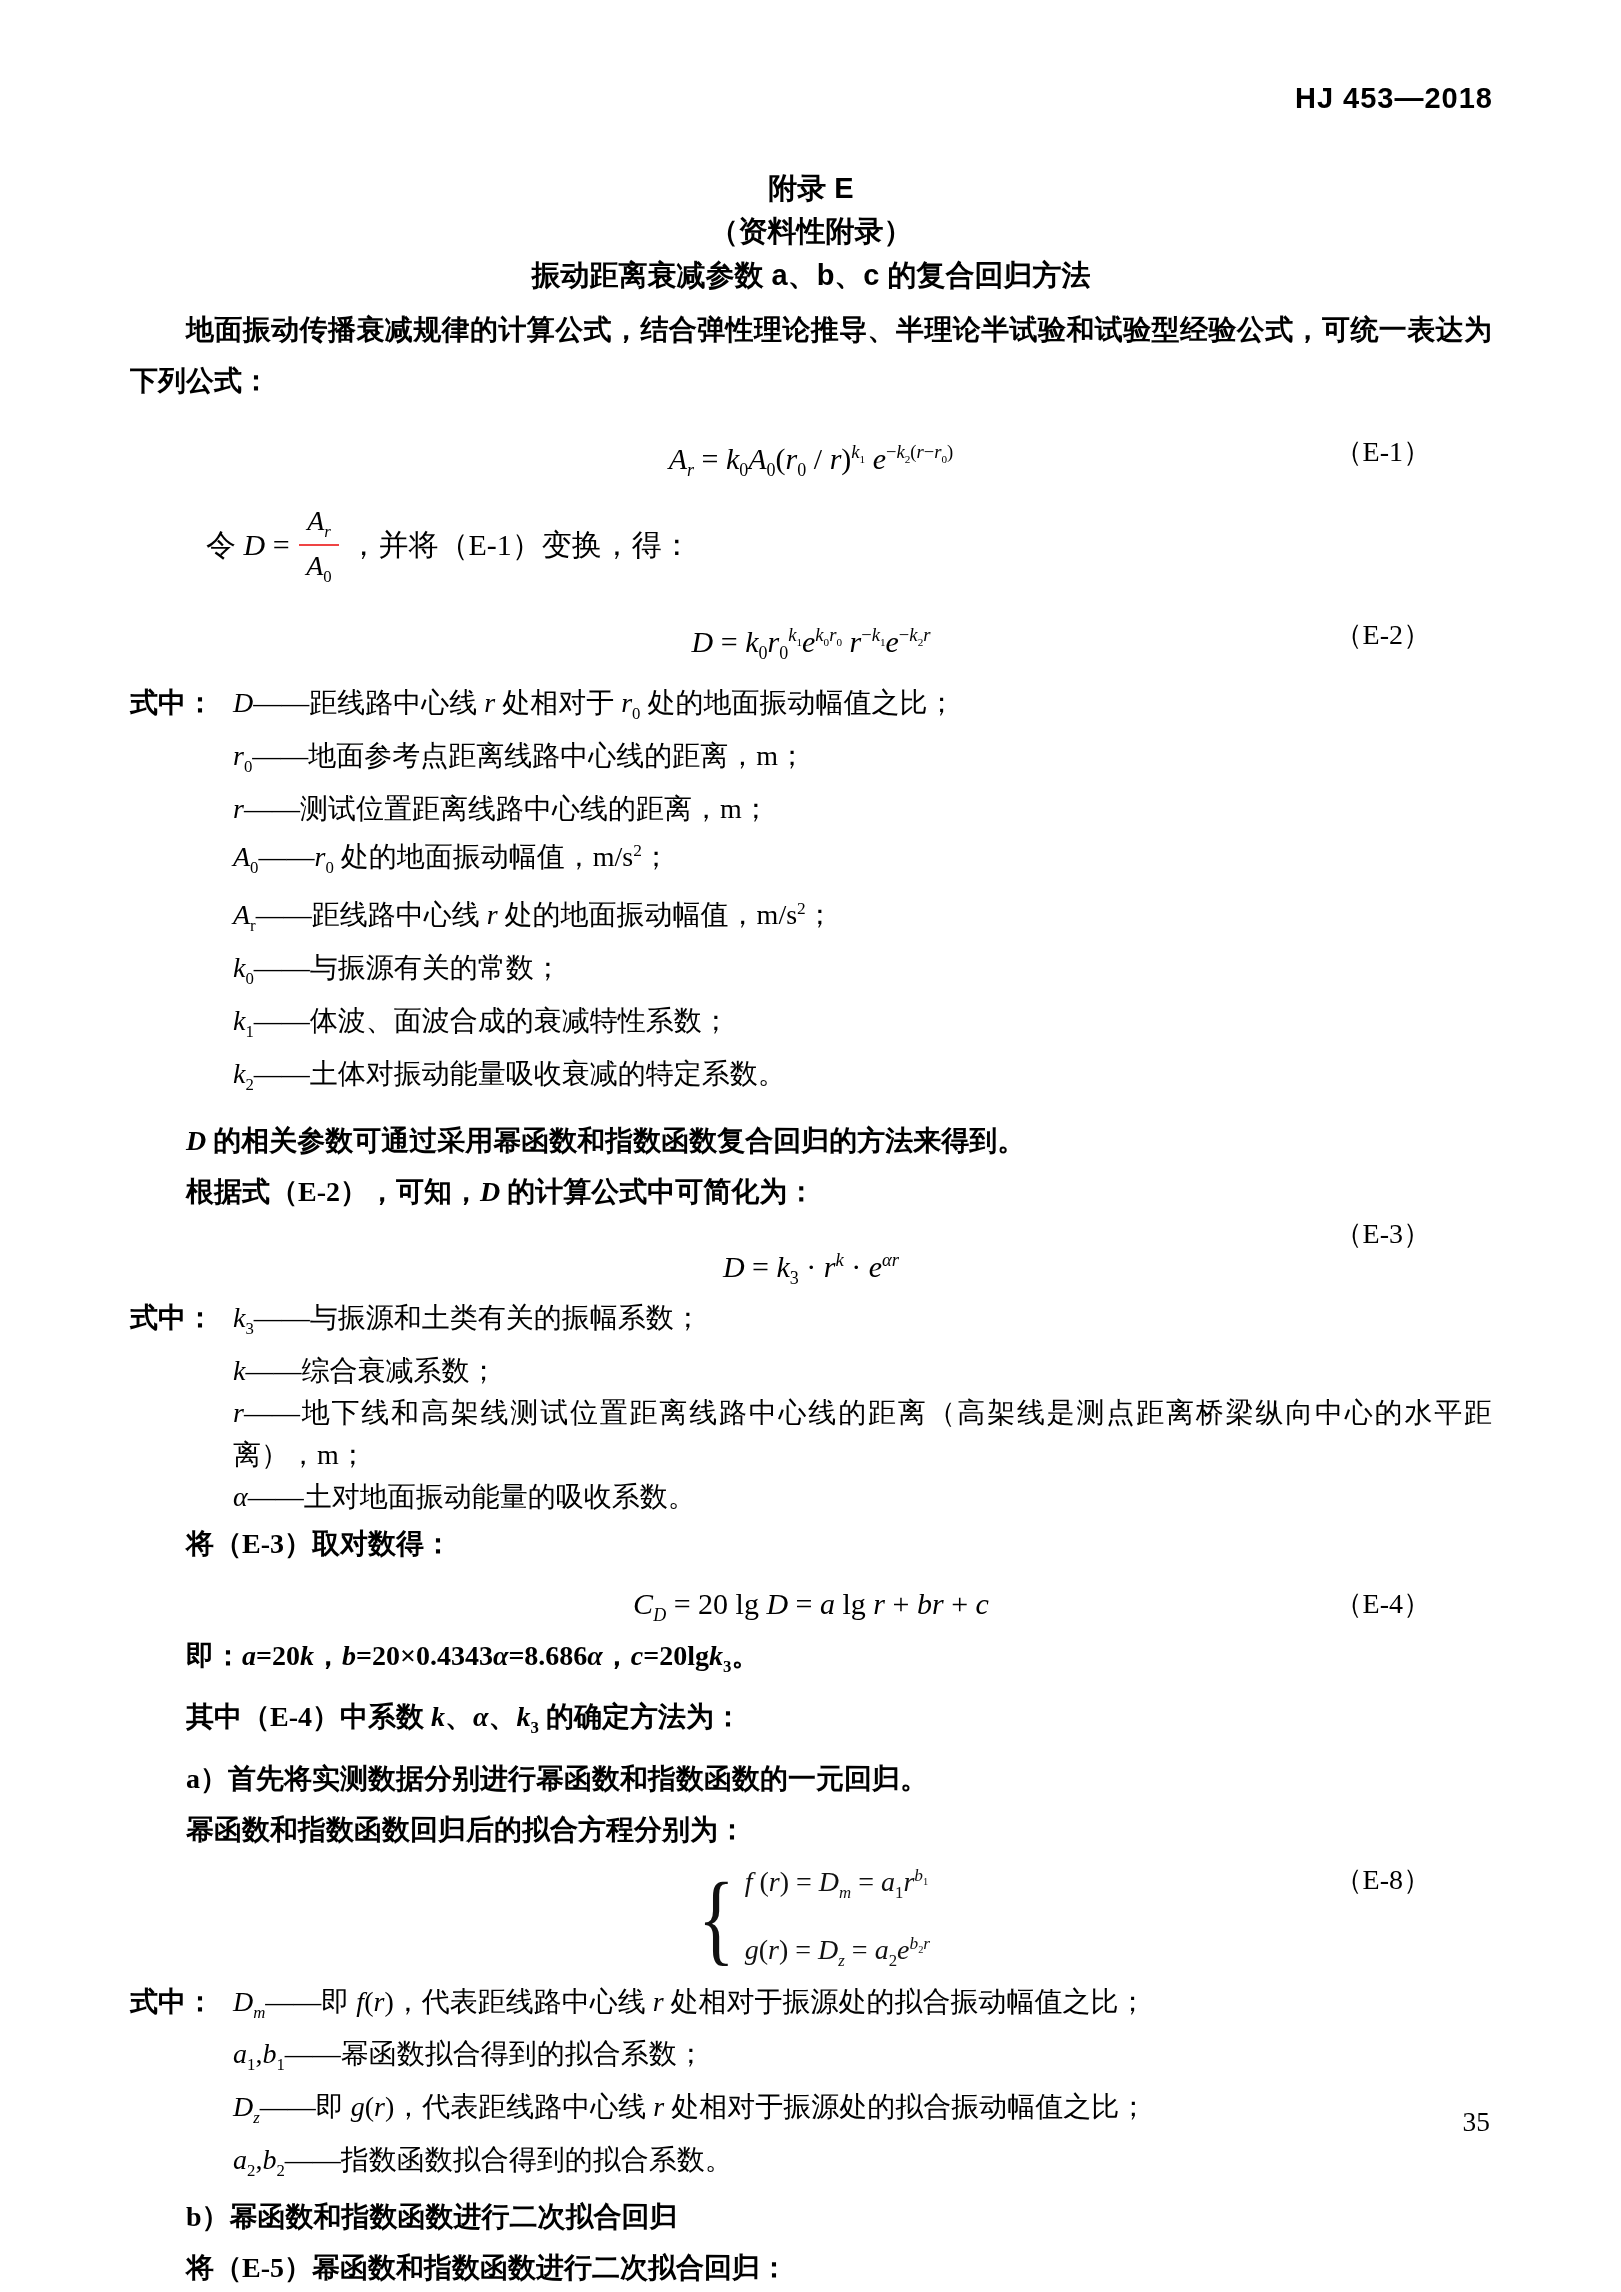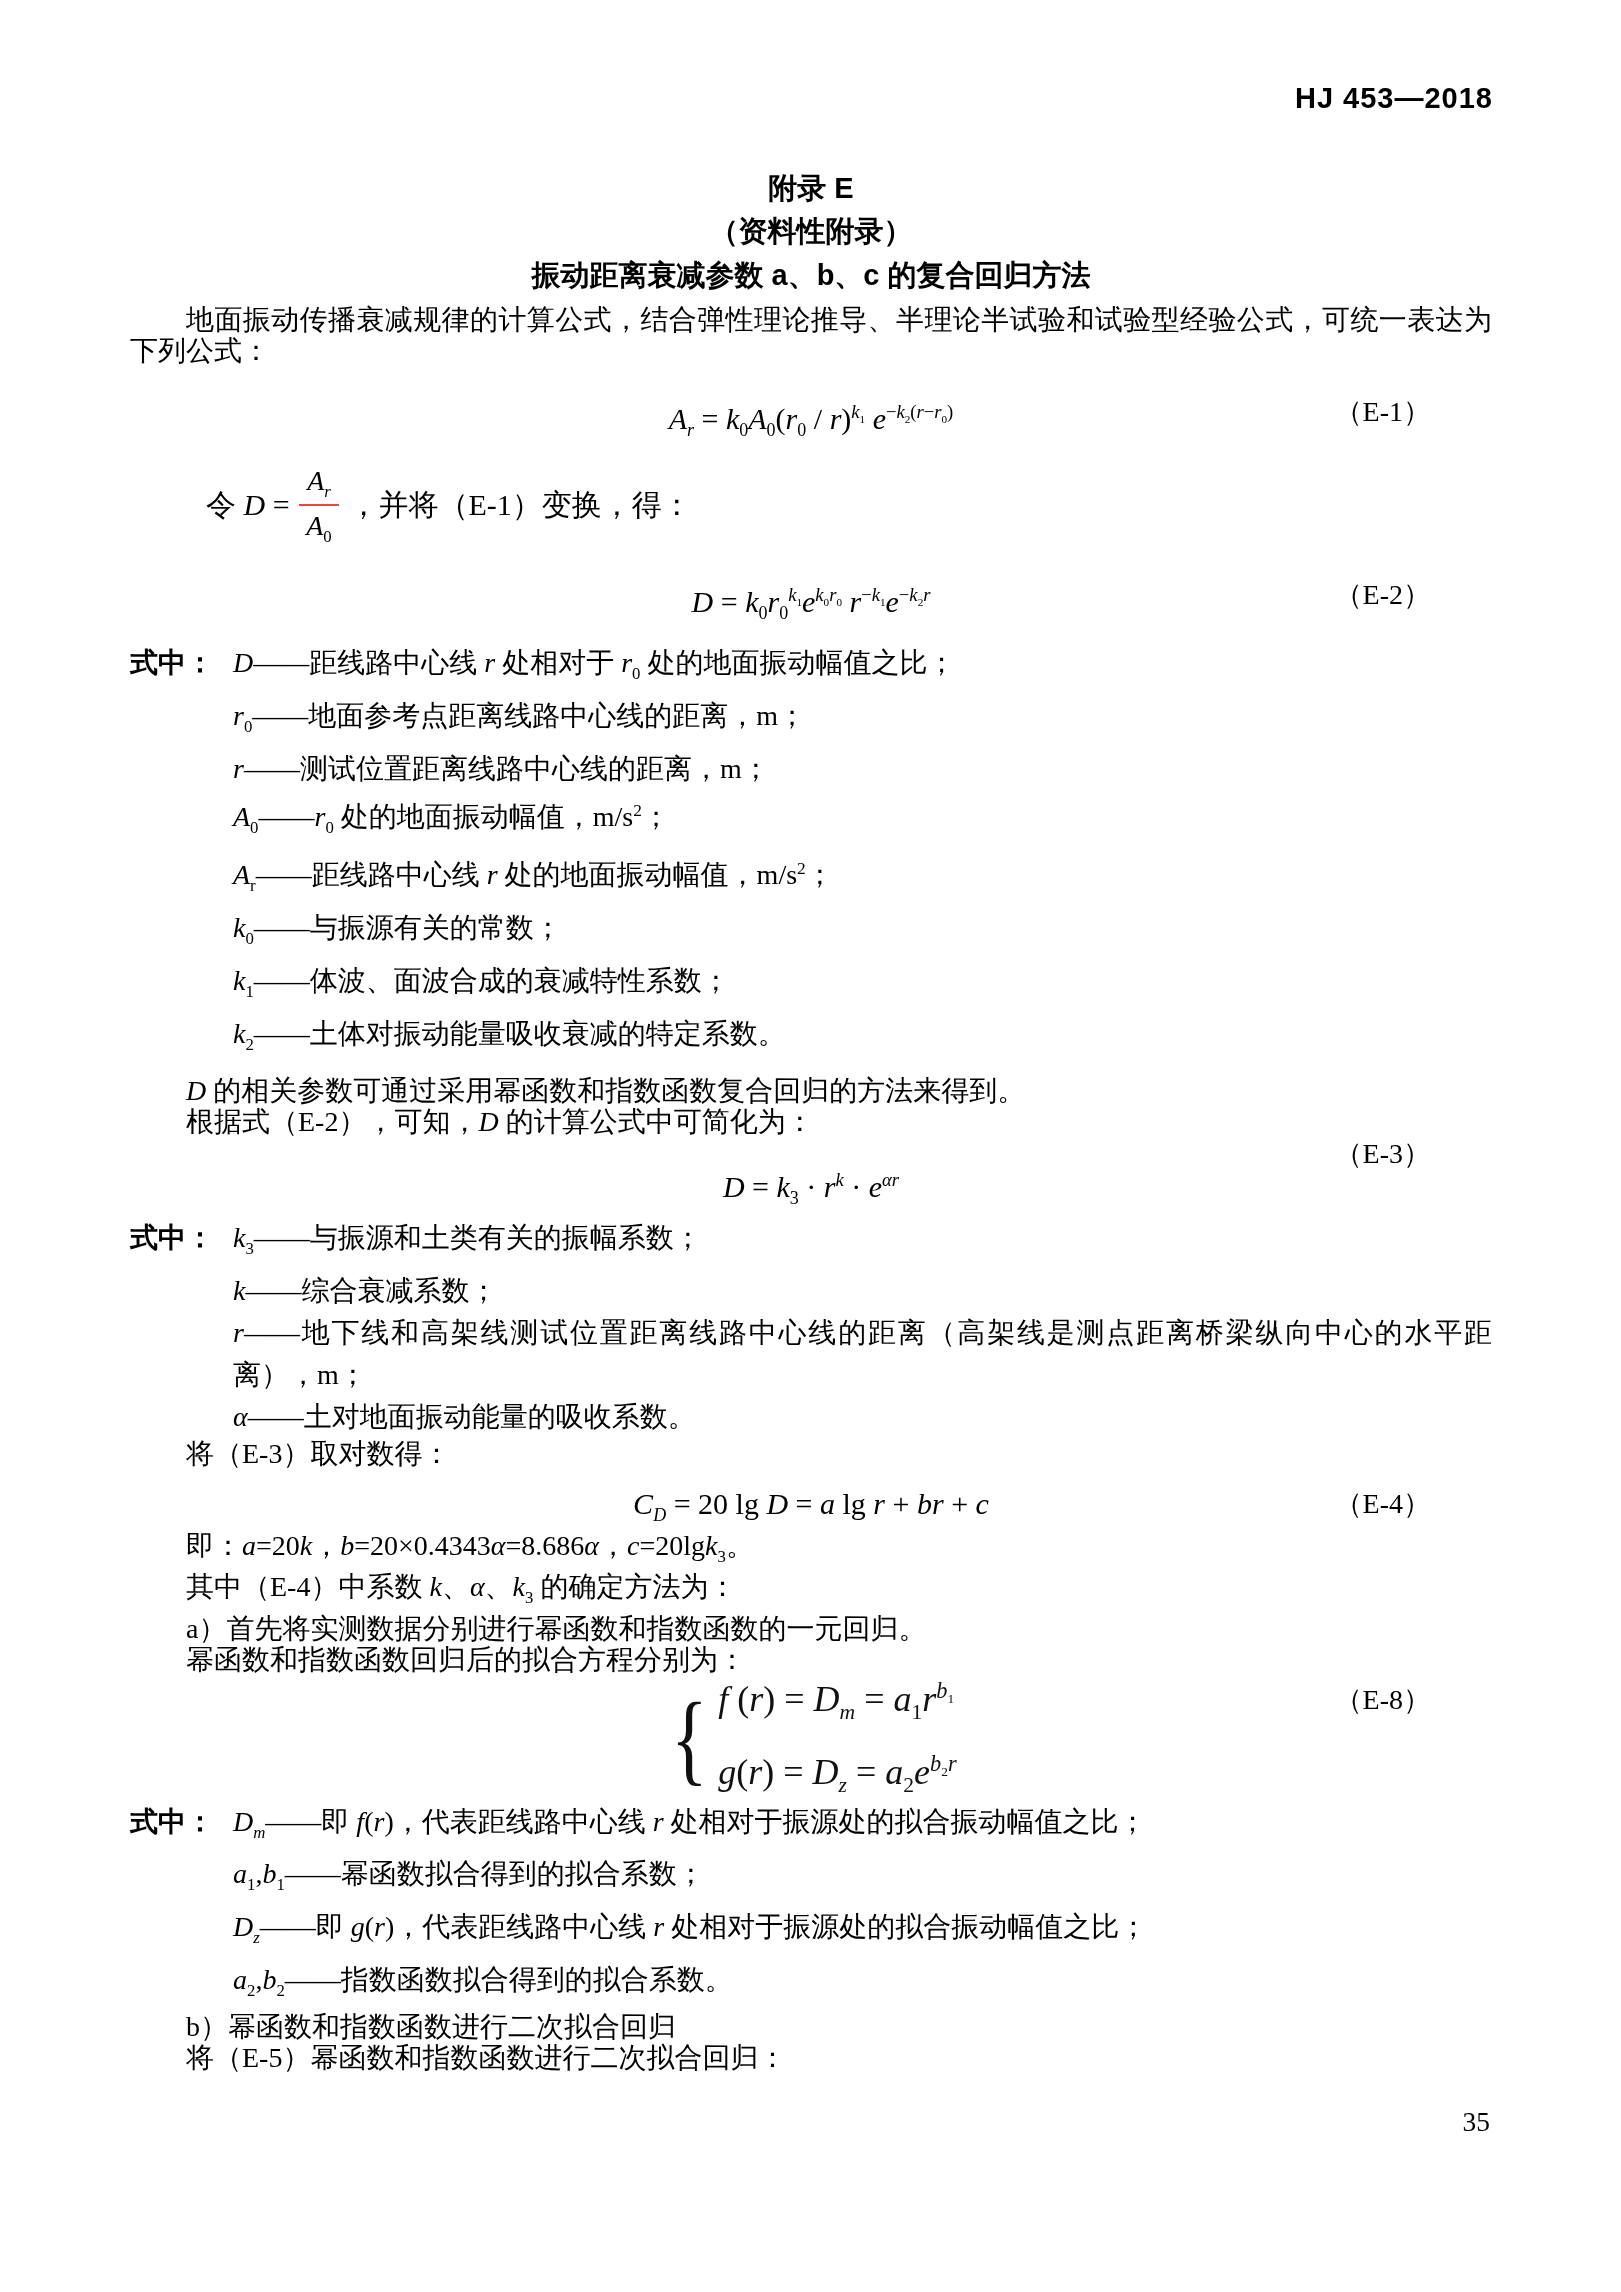--- a/index.html
+++ b/index.html
@@ -27,7 +27,7 @@
     font-weight:700;font-size:29px;line-height:43px;color:#000;
   }
   .title-subject{line-height:45px;margin-bottom:5.9px;}
-  .para{margin:0;line-height:31px;text-align:justify;color:#000;}
+  .para{margin:0;line-height:51px;text-align:justify;color:#000;font-weight:bold;}
   .indent{text-indent:2em;}
   .formula-row{position:relative;text-align:center;height:53px;line-height:53px;}
   .fr-e1{margin-top:19.6px;}

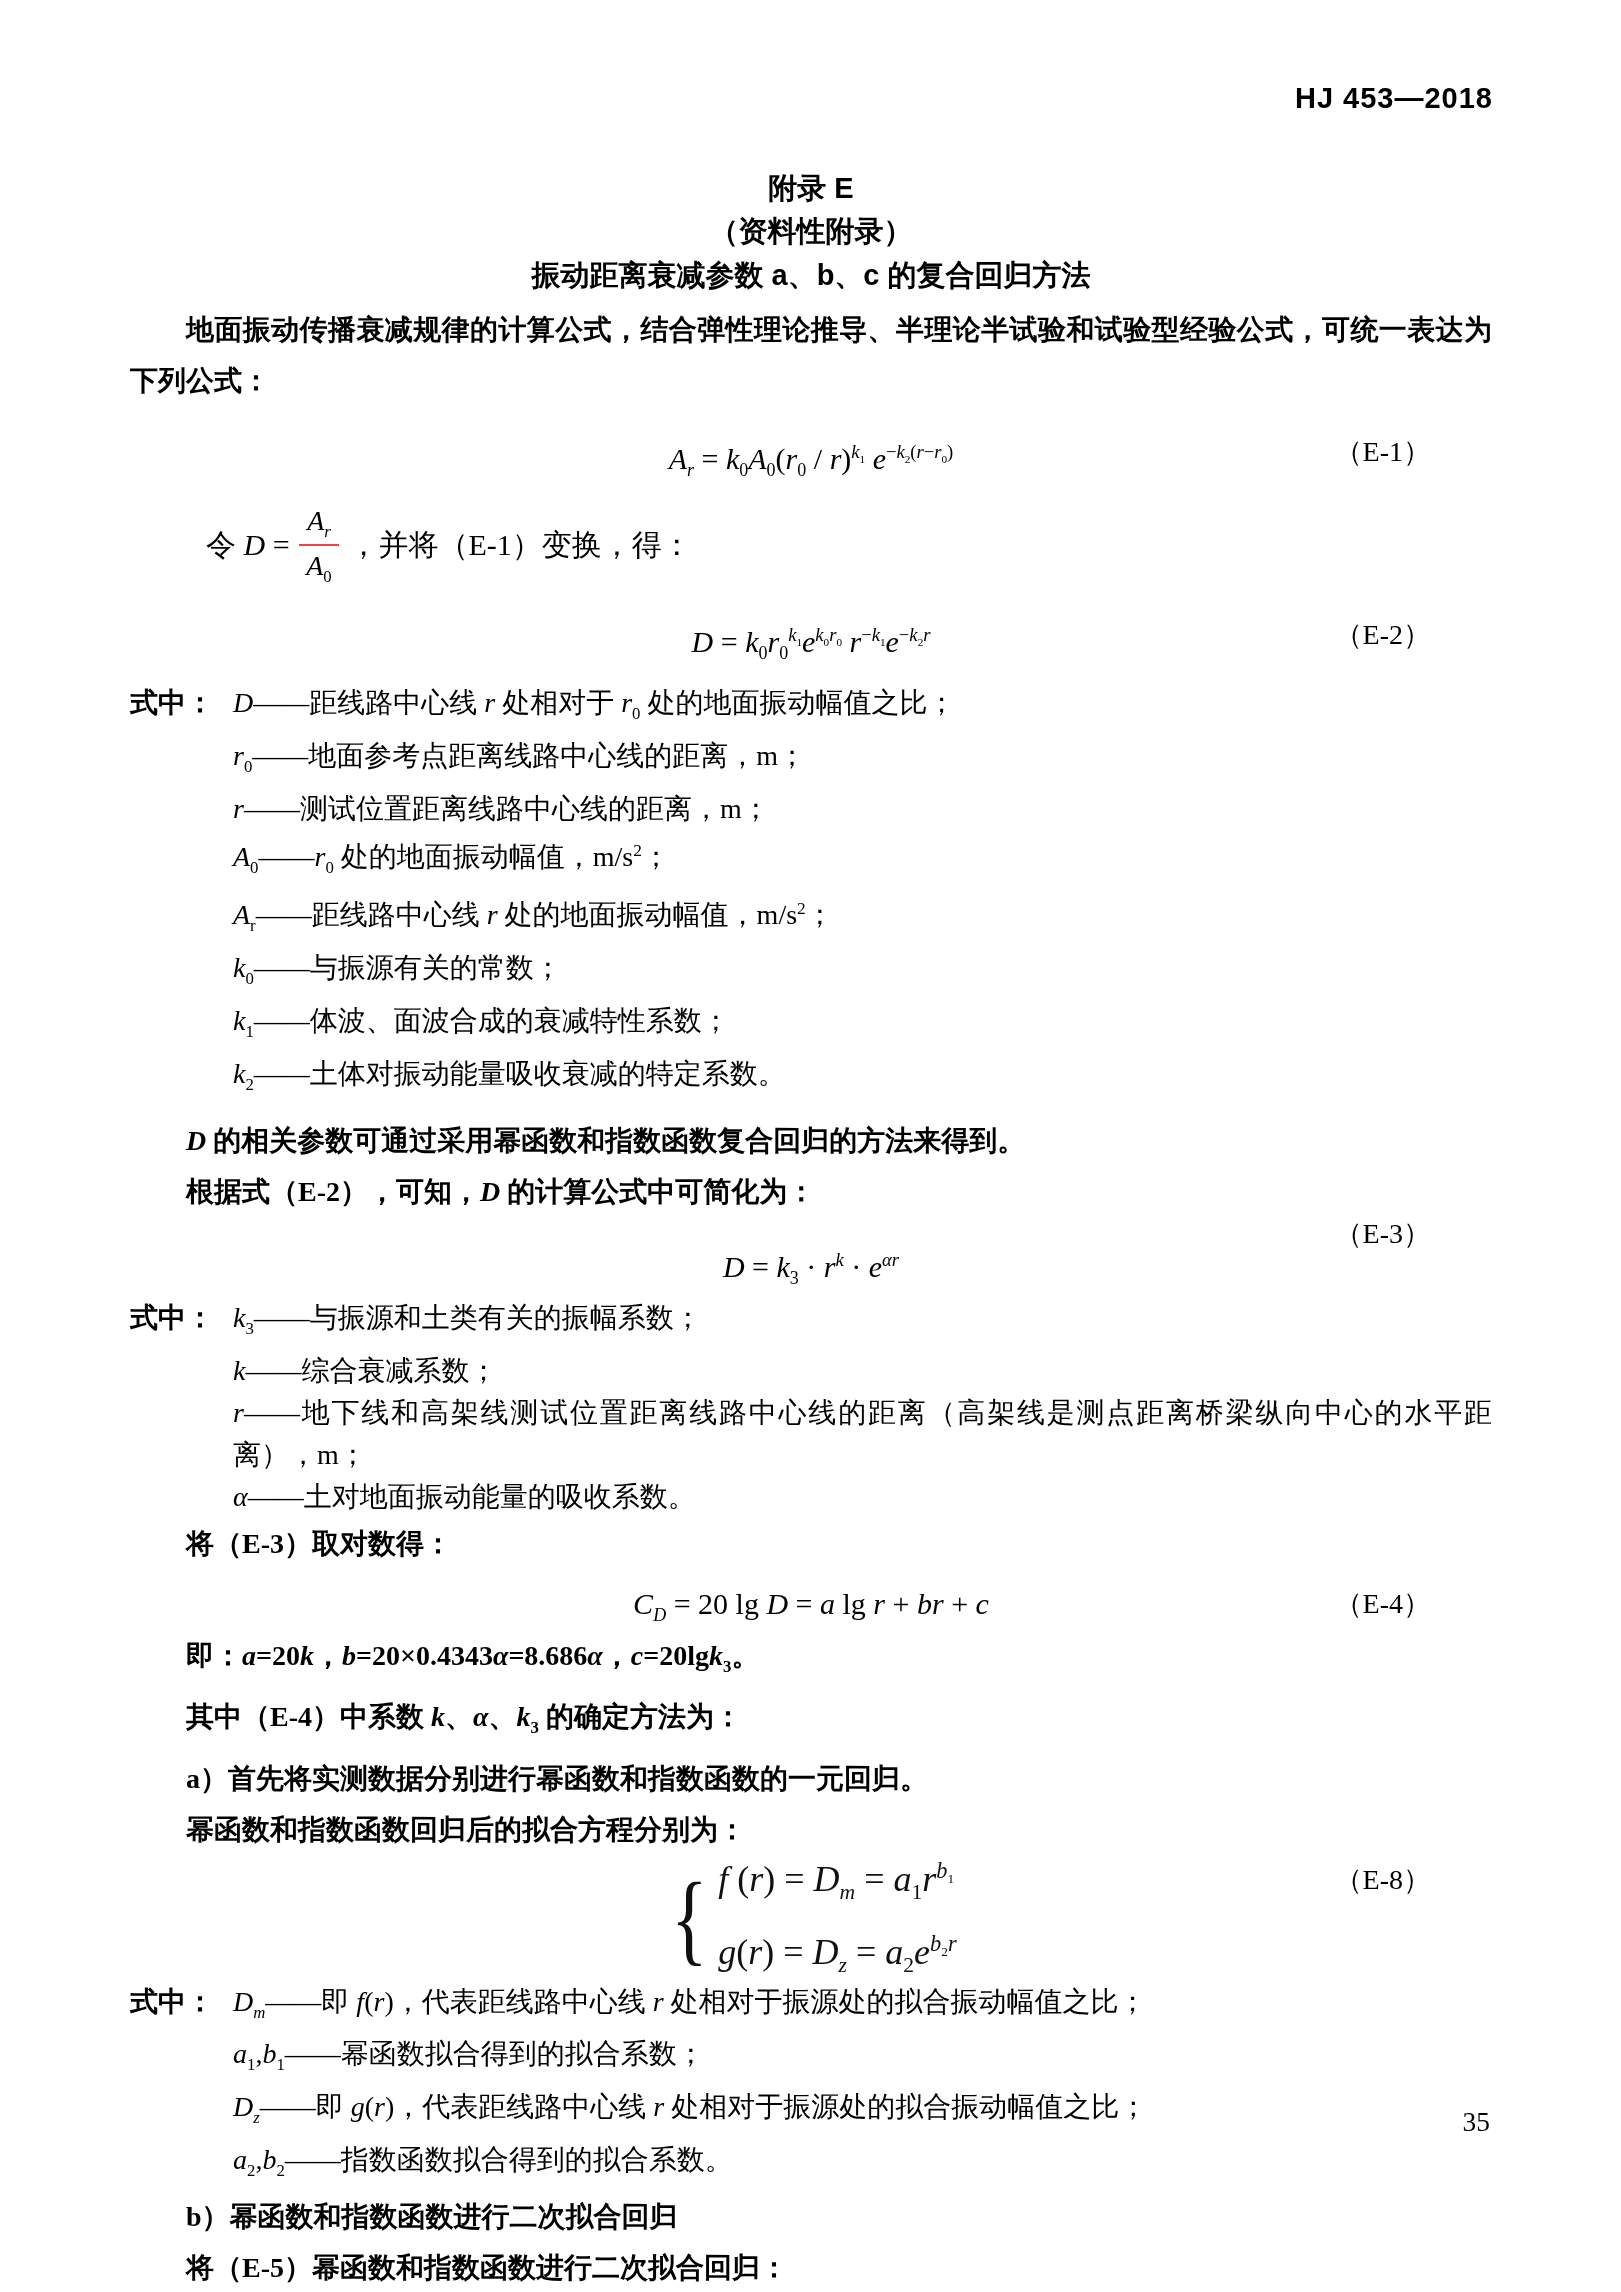--- a/index.html
+++ b/index.html
@@ -86,7 +86,7 @@
     font-family:"Liberation Serif","DejaVu Serif",serif;
   }
   .sys-lines{display:flex;flex-direction:column;align-items:flex-start;margin-left:3.9px;}
-  .sys-line{font-size:36px;line-height:51px;}
+  .sys-line{font-size:28px;line-height:51px;}
   .sys-line i{font-style:italic;}
   .sys-line sub{font-size:.6em;}
   .sys-line sup{font-size:.62em;}

